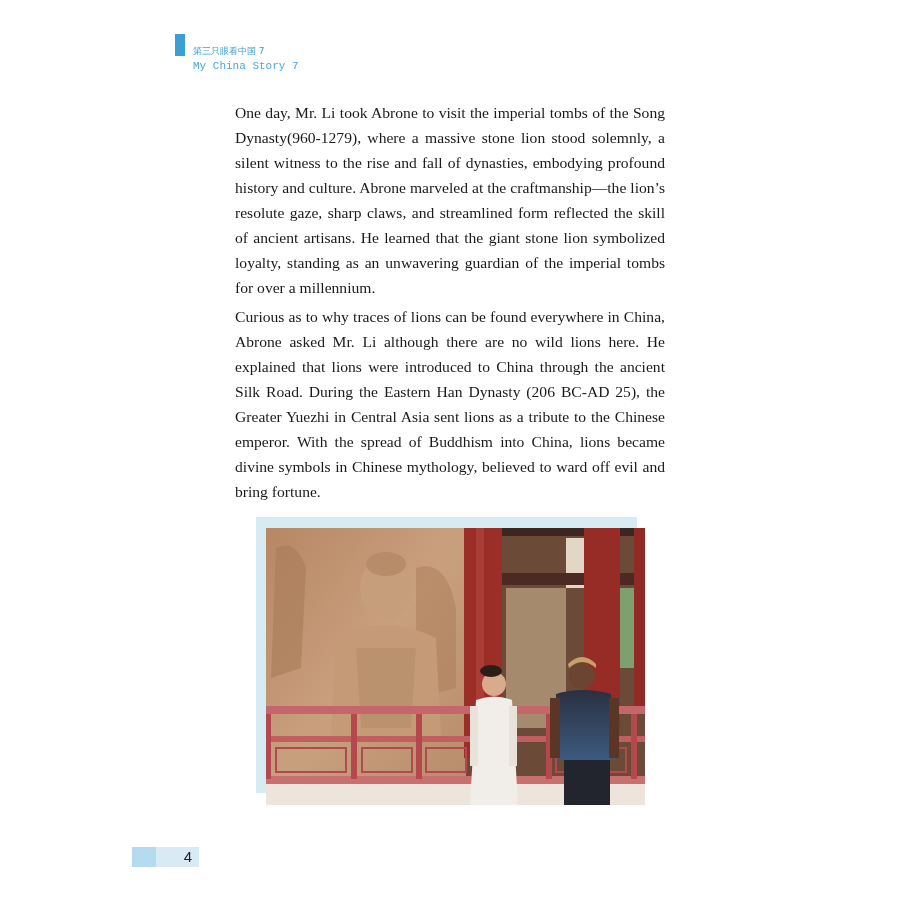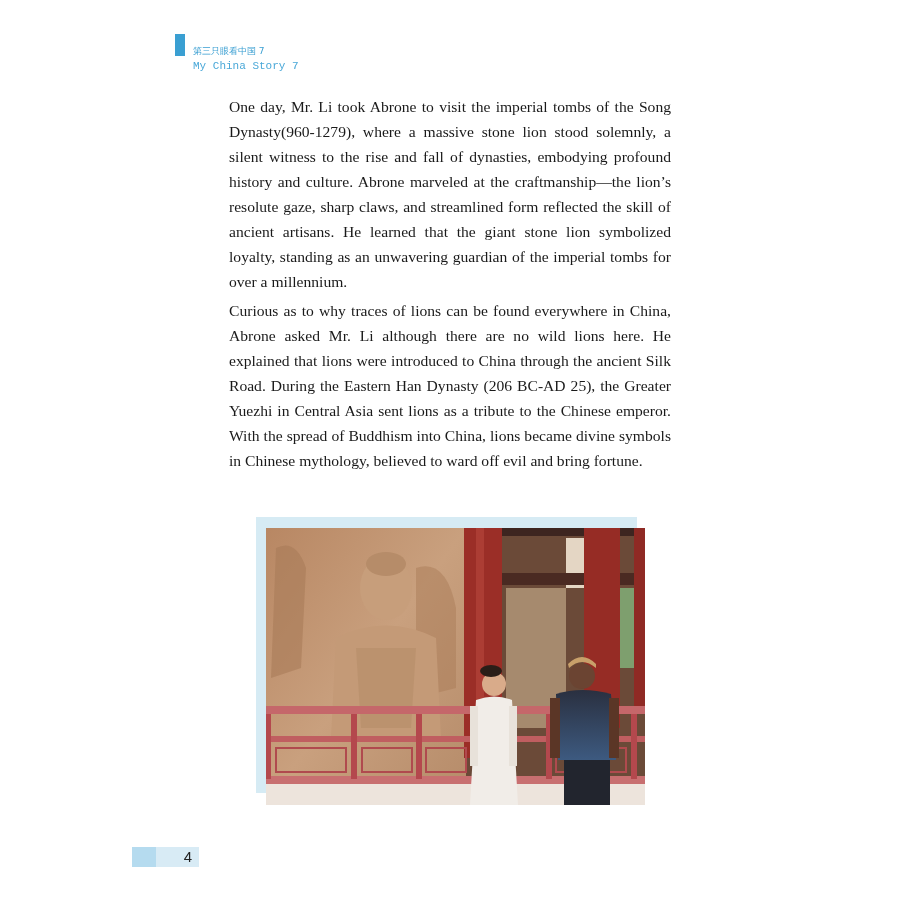--- a/index.html
+++ b/index.html
@@ -10,7 +10,7 @@
   .body-text { position: absolute; left: 225px; width: 450px; font-size: 15.6px; line-height: 25px; color: #1a1a1a; text-align: justify; }
   .p1 { top: 90px; }
   .p2 { top: 294px; }
-  .body-text p { margin: 4px; }
+  .body-text p { margin: 10px; }
   .photo-backdrop { position: absolute; left: 256px; top: 517px; width: 381px; height: 276px; background: #d6ebf4; }
   .photo { position: absolute; left: 266px; top: 528px; width: 379px; height: 277px; overflow: hidden; background: #c39a76; }
   .photo svg { display: block; }

